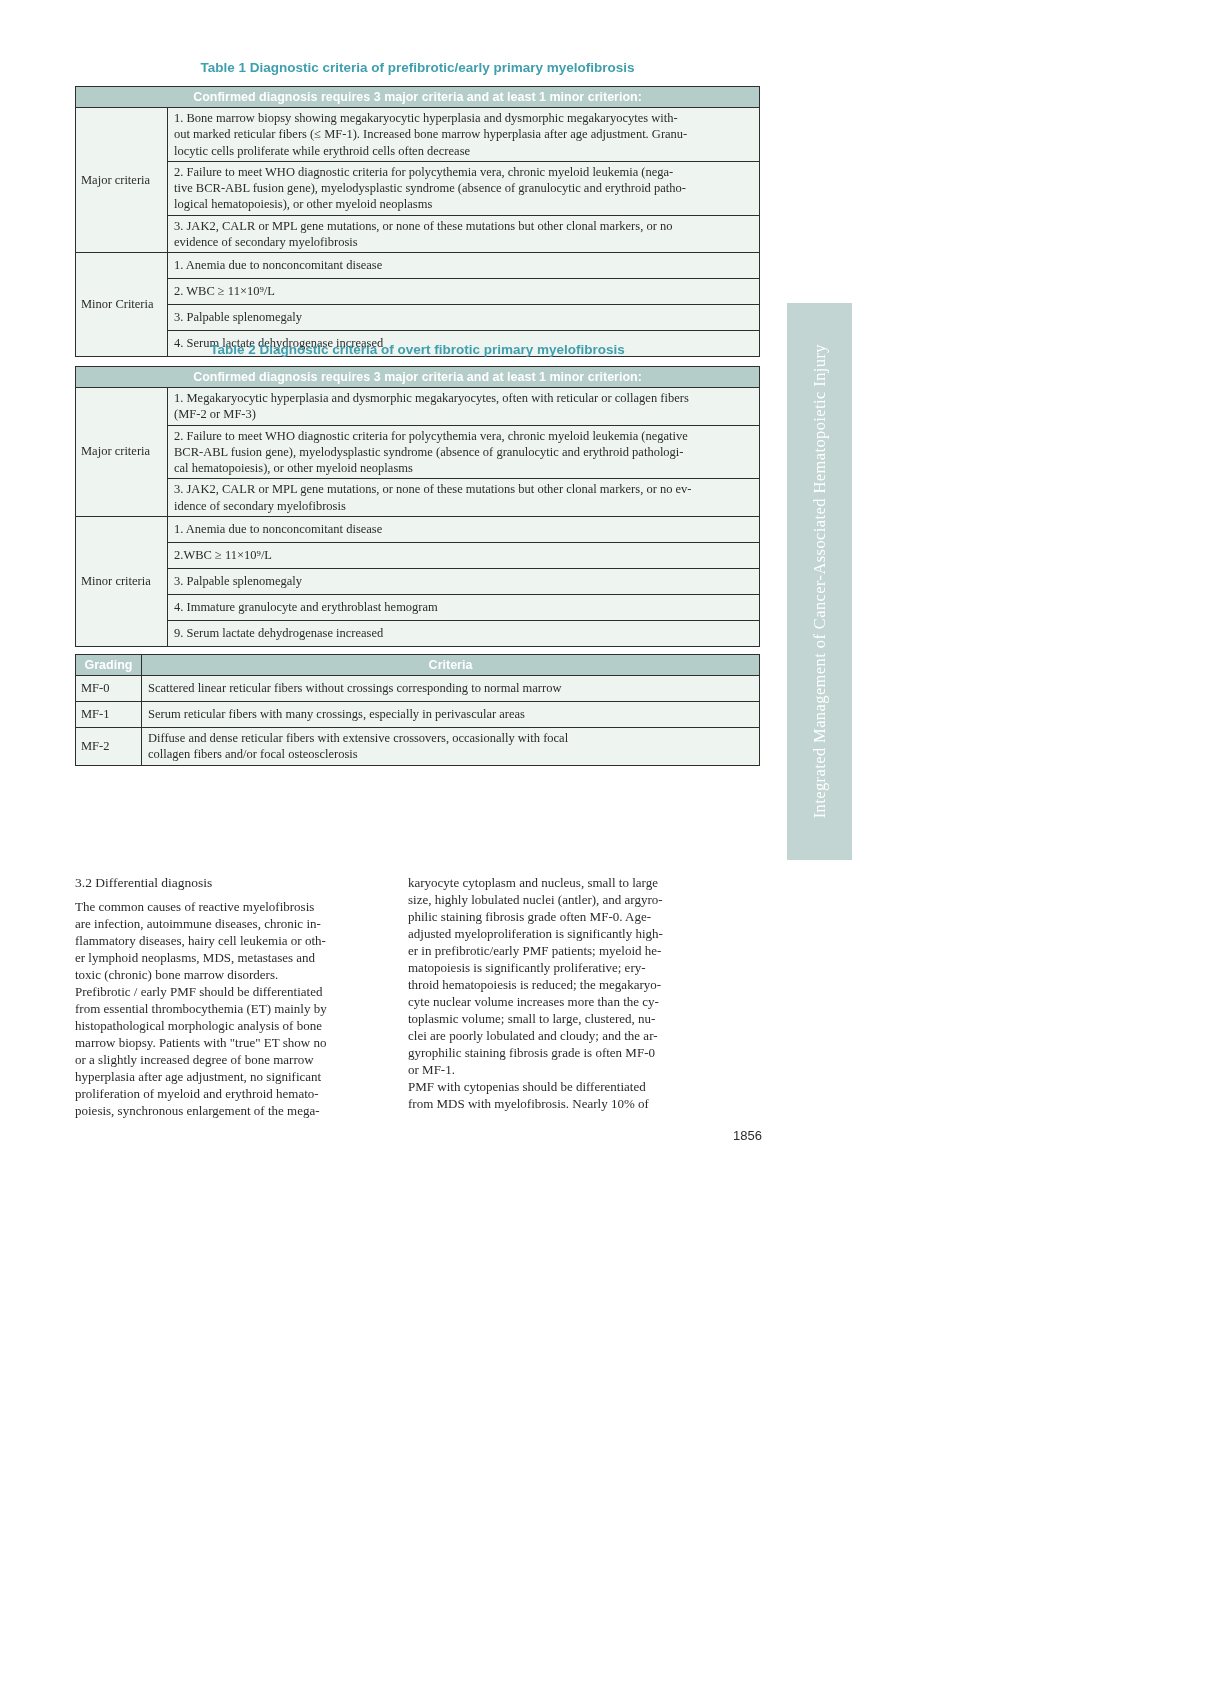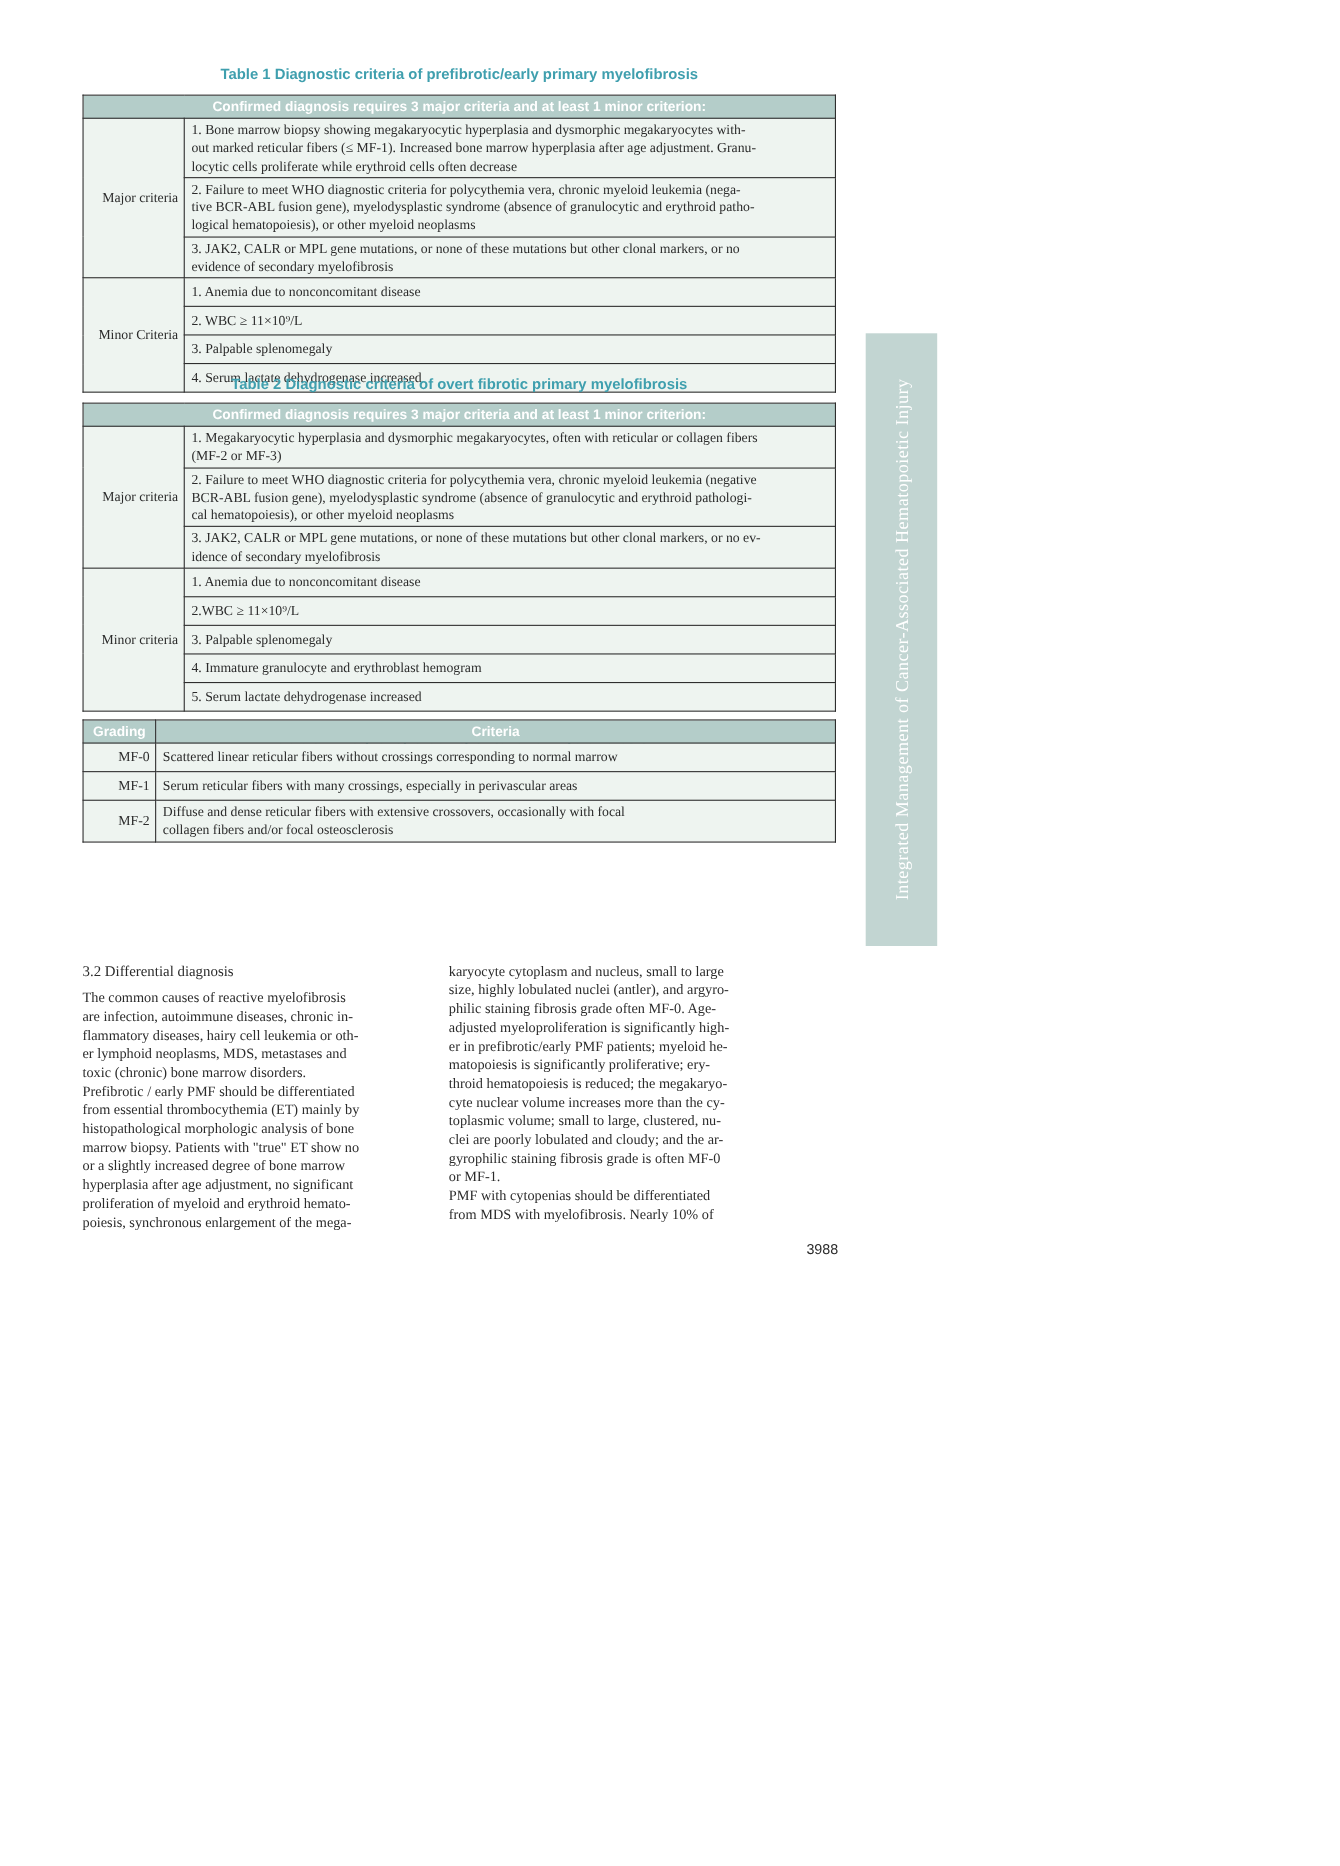--- a/index.html
+++ b/index.html
@@ -25,7 +25,7 @@
   }
   td.label {
     background:#eef4f0; font-size:12.5px; padding:2px 5px;
-    vertical-align:middle; text-align:right;
+    vertical-align:middle; text-align:left;
   }
   td.crit {
     background:#eef4f0; font-size:12.5px; padding:2px 6px;

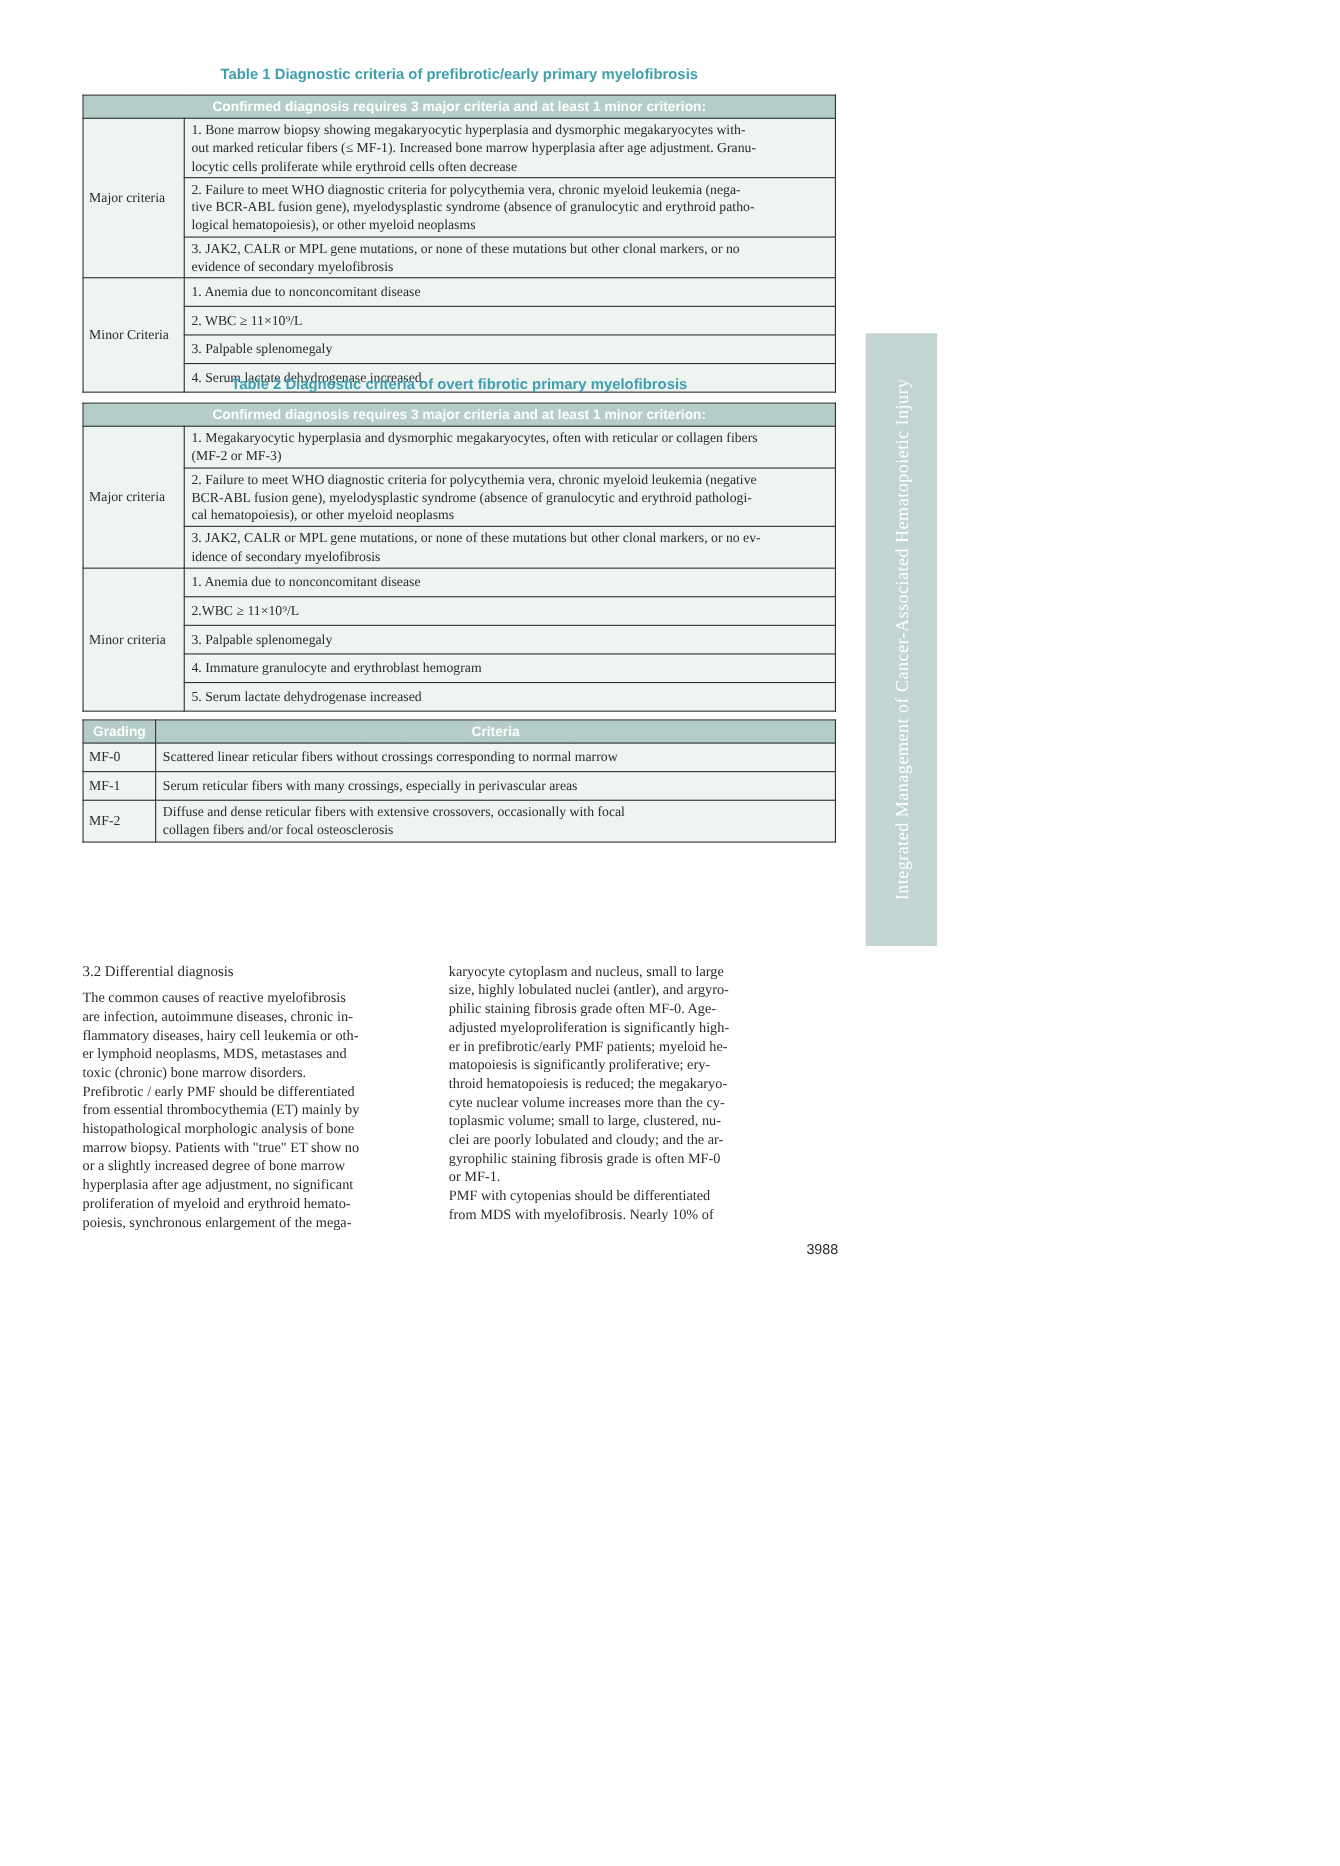--- a/index.html
+++ b/index.html
@@ -138,7 +138,7 @@
       <td class="crit crit-short">4. Immature granulocyte and erythroblast hemogram</td>
     </tr>
     <tr>
-      <td class="crit crit-short">5. Serum lactate dehydrogenase increased</td>
+      <td class="crit crit-short">9. Serum lactate dehydrogenase increased</td>
     </tr>
   </tbody>
     </table>

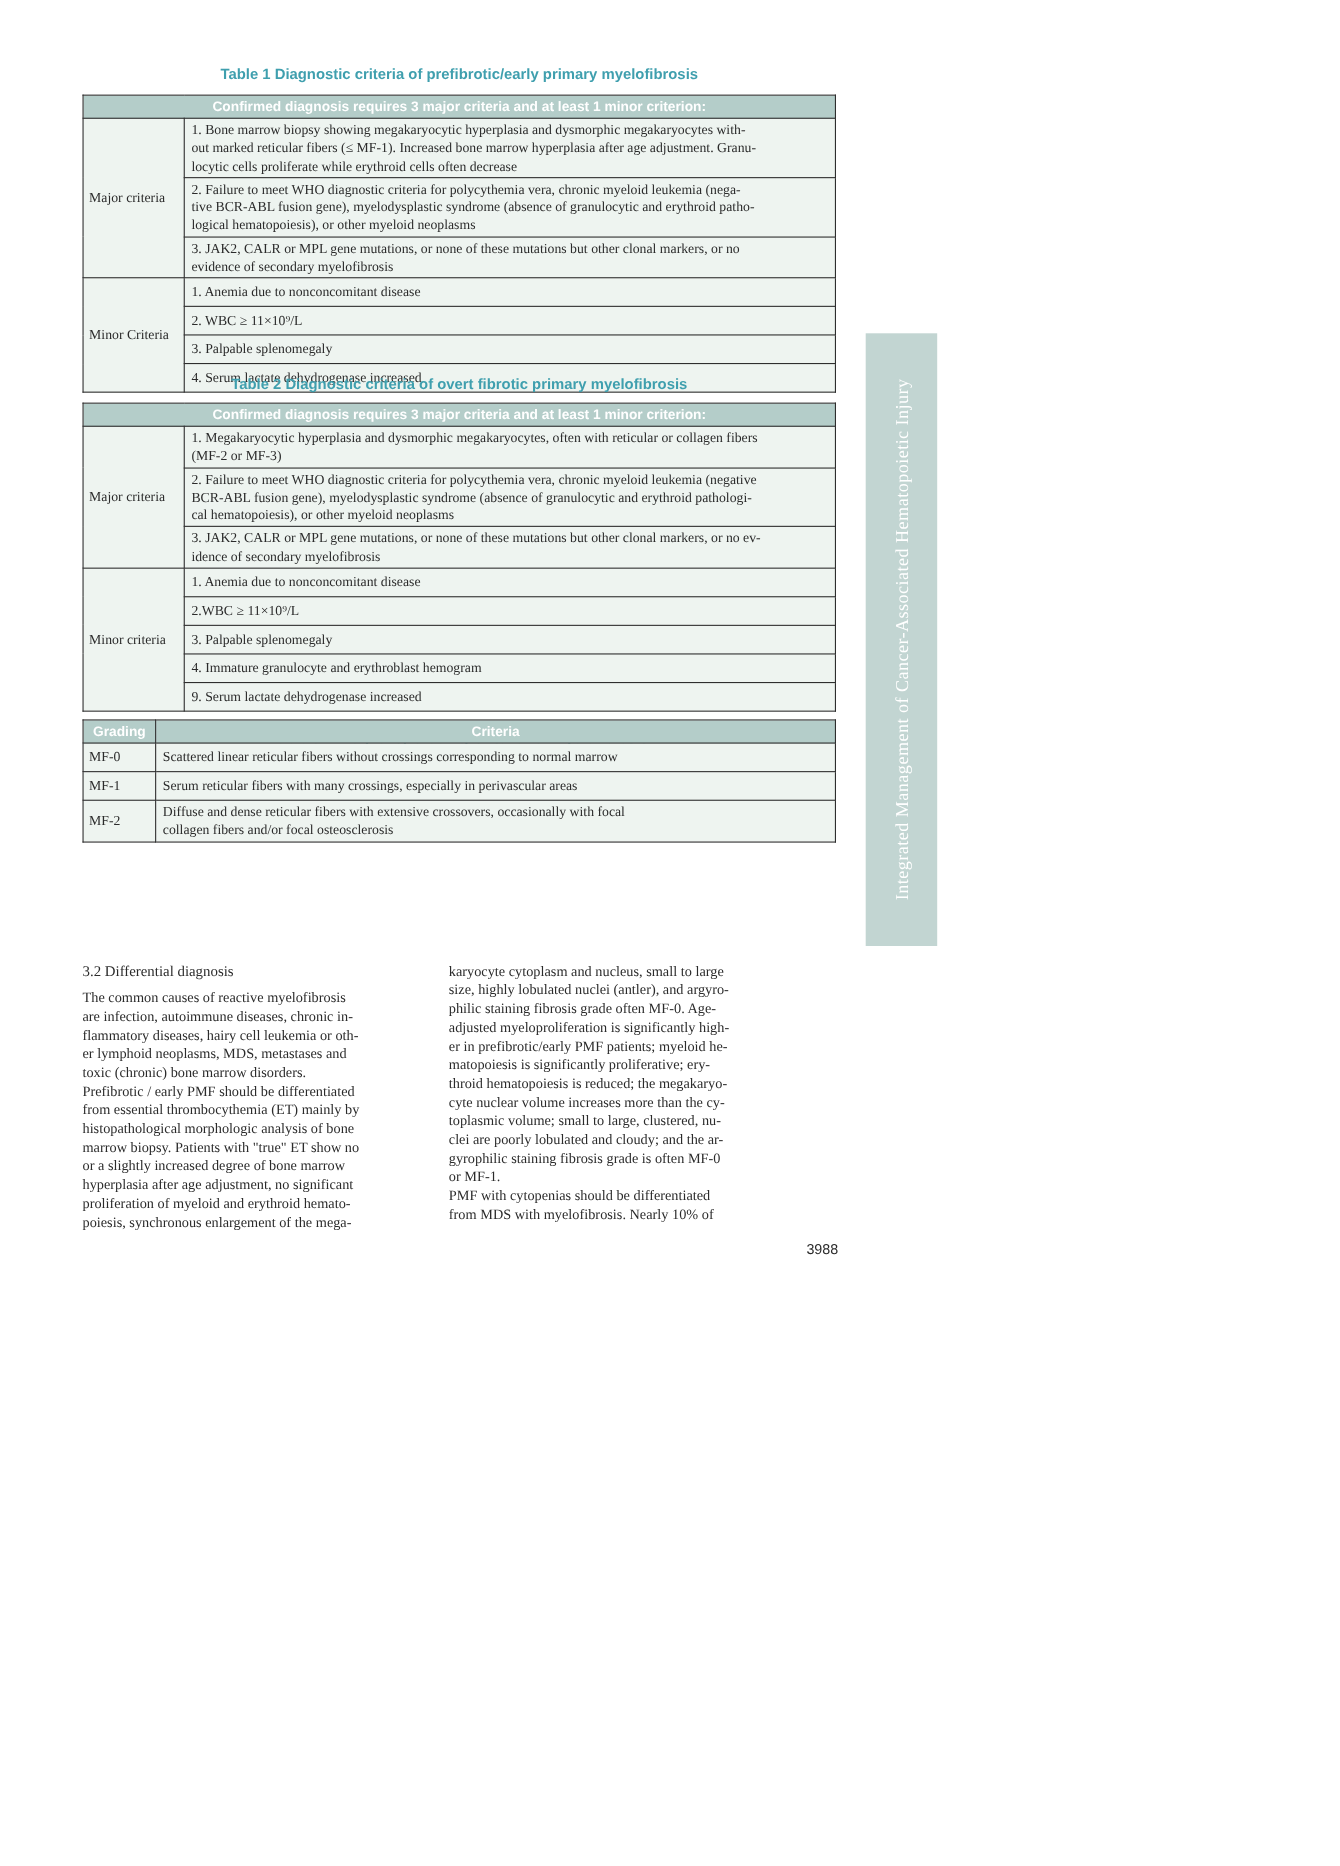--- a/index.html
+++ b/index.html
@@ -204,7 +204,7 @@
 from MDS with myelofibrosis. Nearly 10% of</p>
   </div>
 
-  <div class="page-number">3988</div>
+  <div class="page-number">1856</div>
 
   <div class="side-strip">
     <span class="vtext">Integrated Management of Cancer-Associated Hematopoietic Injury</span>

